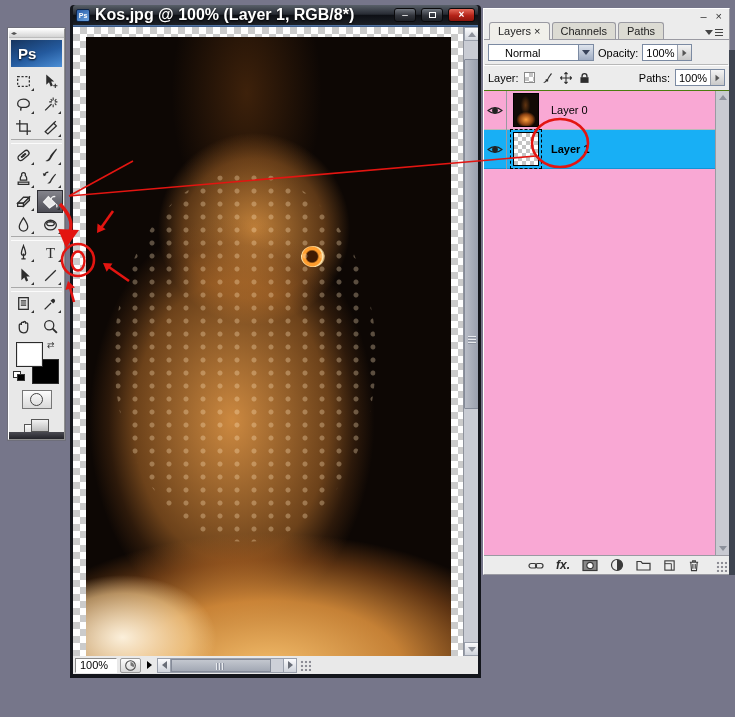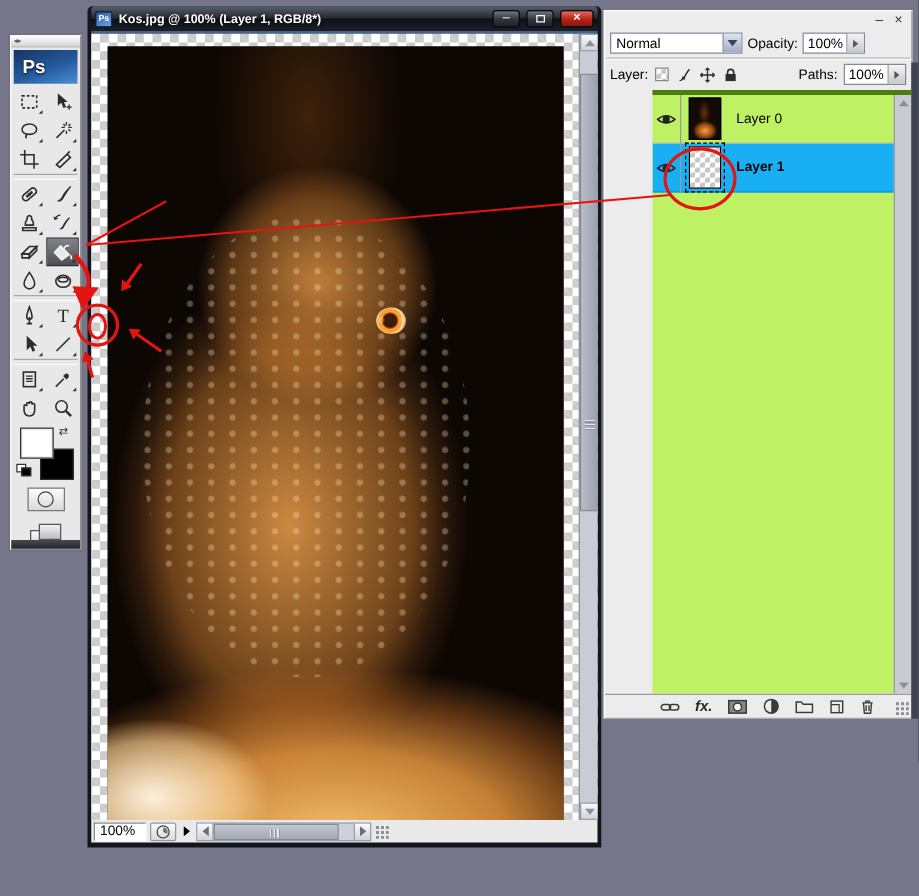--- a/index.html
+++ b/index.html
@@ -91,7 +91,7 @@
     border-radius:3px 3px 0 0;
   }
   #doc-icon { width:14px; height:13px; background:linear-gradient(150deg,#2a5ea8,#6ba3e0); border:1px solid #0d2346; border-radius:2px; color:#fff; font-size:7px; line-height:12px; text-align:center; font-weight:bold; }
-  #doc-title { flex:1; color:#fff; font-weight:bold; font-size:10px; white-space:nowrap; overflow:hidden; text-shadow:0 1px 2px #000; }
+  #doc-title { flex:1; color:#fff; font-weight:bold; font-size:16px; white-space:nowrap; overflow:hidden; text-shadow:0 1px 2px #000; }
   .win-btn {
     width:22px; height:14px; border:1px solid #0a0a0c; border-radius:3px;
     background:linear-gradient(#70757e,#31343b 55%,#1e2126);

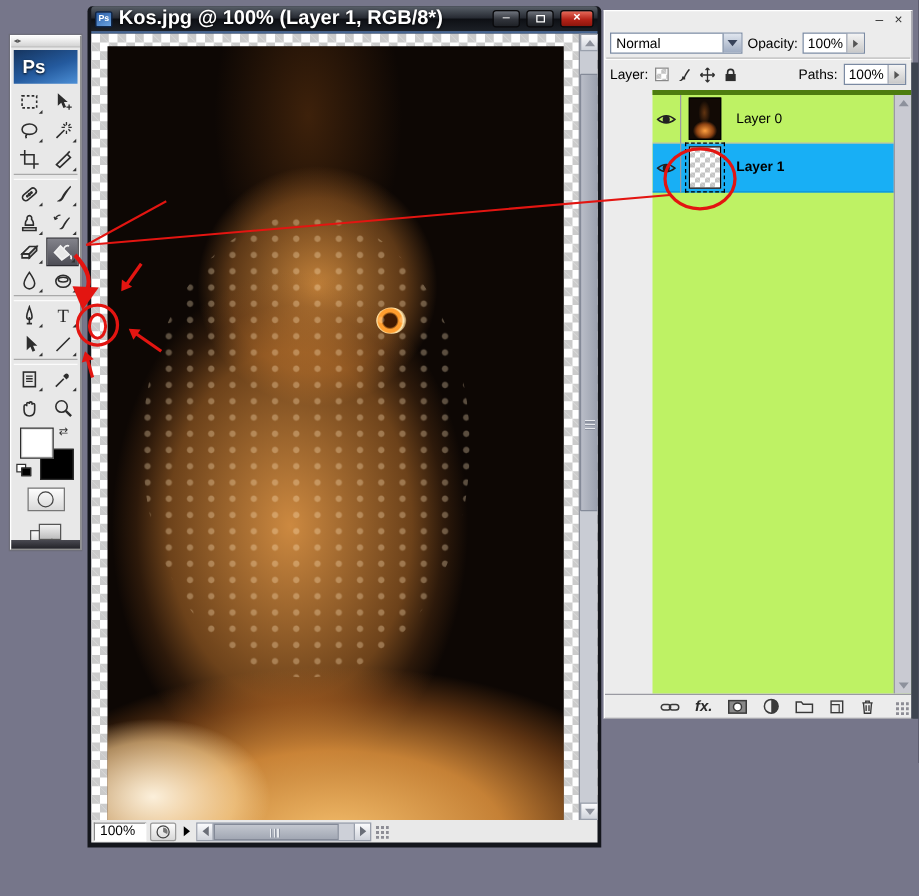--- a/index.html
+++ b/index.html
@@ -454,6 +454,15 @@
     <span>–</span>
     <span>×</span>
   </div>
+  <div id="panel-tabs">
+    <div class="tab active">Layers ×</div>
+    <div class="tab">Channels</div>
+    <div class="tab">Paths</div>
+    <div id="panel-flyout">
+      <span class="tri tri-down"></span>
+      <span class="lines"></span>
+    </div>
+  </div>
 
   <div id="blend-row">
     <div id="blend-combo">

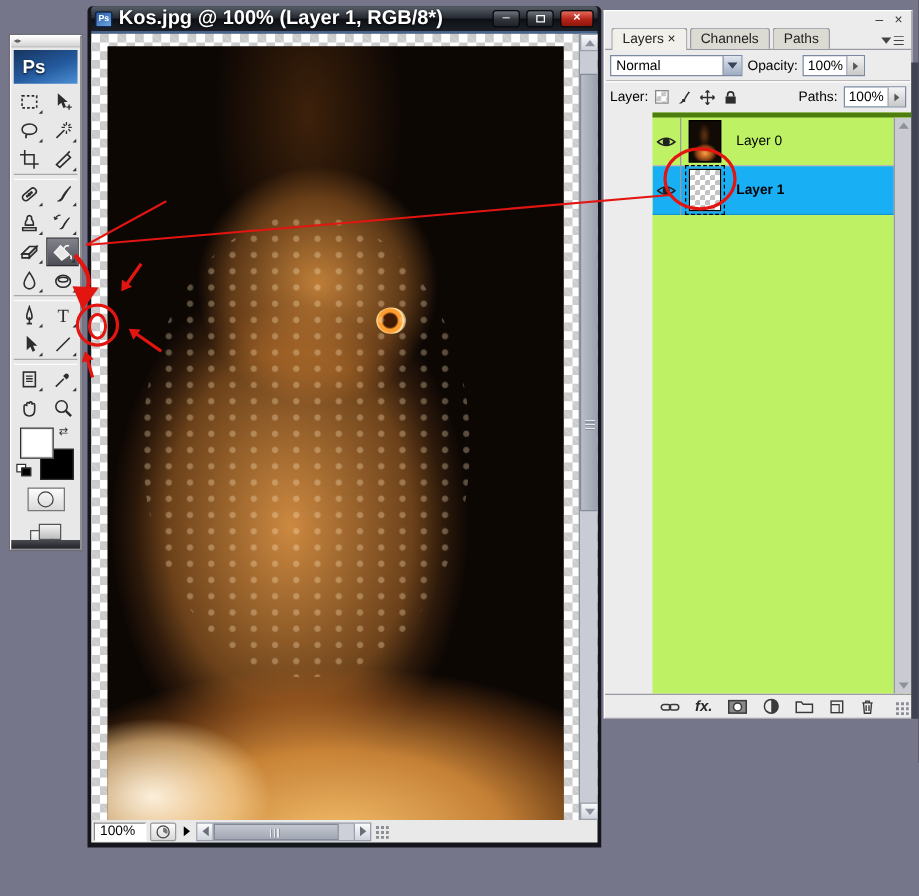--- a/index.html
+++ b/index.html
@@ -164,7 +164,7 @@
   #panel-flyout .lines { width:8px; height:7px; background:repeating-linear-gradient(#444 0 1px, transparent 1px 3px); }
   #blend-row { display:flex; align-items:center; padding:4px 4px 2px 4px; gap:4px; }
   #blend-combo { width:106px; height:17px; border:1px solid #7b8aa2; background:#fff; display:flex; align-items:center; }
-  #blend-combo .val { flex:1; padding-left:4px; }
+  #blend-combo .val { flex:1; padding-left:16px; }
   #blend-combo .dd { width:15px; height:15px; background:linear-gradient(#dfe5ee,#9facc2); border-left:1px solid #7b8aa2; display:flex; align-items:center; justify-content:center; }
   #blend-combo .dd .tri-down { border-top-color:#38435a; }
   .field { height:17px; border:1px solid #7b8aa2; background:#fff; display:flex; align-items:center; }

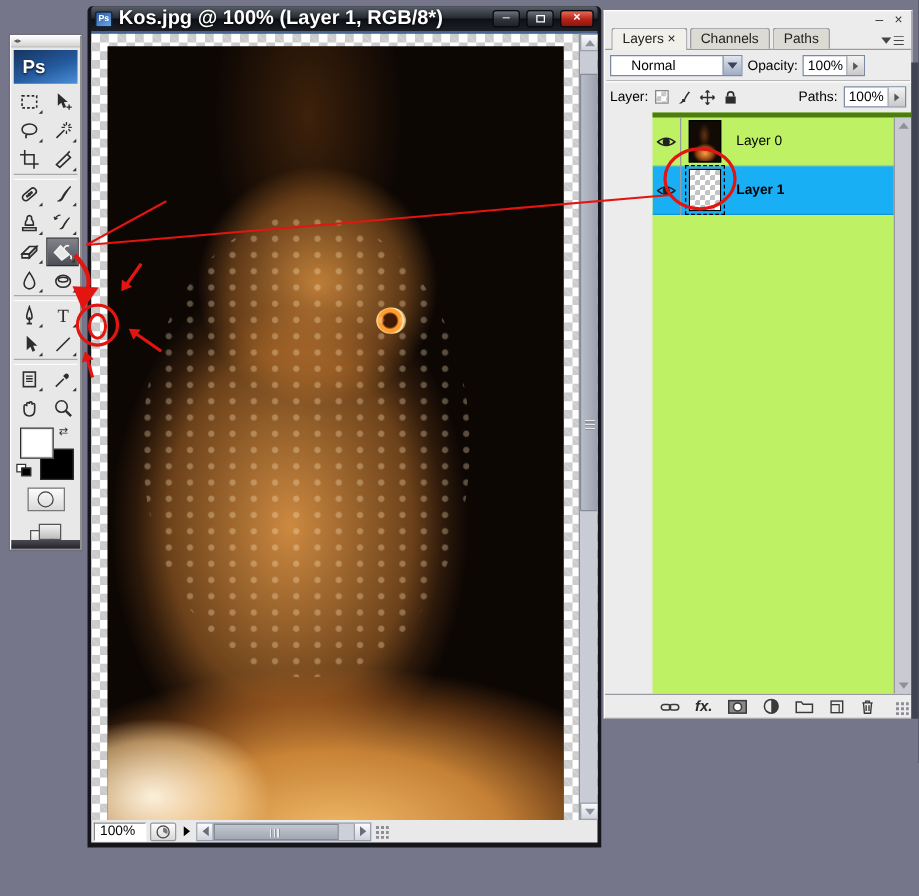--- a/index.html
+++ b/index.html
@@ -174,7 +174,7 @@
   #lock-row { display:flex; align-items:center; padding:3px 4px 4px 4px; gap:5px; border-top:1px solid #fdfdfd; box-shadow:0 -2px 0 -1px #b8b8b8; margin-top:2px; }
   #lock-row .lk-checker { width:11px; height:11px; border:1px solid #888; }
   #lock-row svg { stroke:#2d2d2d; fill:none; stroke-width:1.2; }
-  #layers-list { flex:1; position:relative; background:#bef264; border-top:4px solid #4d7c0f; overflow:hidden;margin-left:38px; }
+  #layers-list { flex:1; position:relative; background:#f9a8d4; border-top:1px solid #4d7c0f; overflow:hidden; }
   .layer-row { height:39px; display:flex; align-items:center; border-bottom:1px solid #b9b9b9; padding-right:14px; }
   .layer-row.selected { background:#18AFF5; border-bottom-color:#0f95d6; }
   .eye-box { width:23px; height:39px; border-right:1px solid #9a9aa2; display:flex; align-items:center; justify-content:center; }

